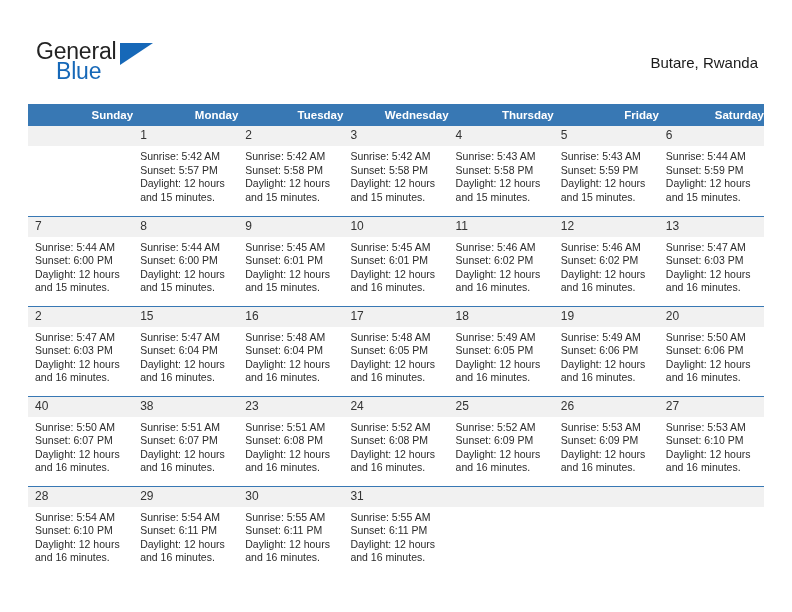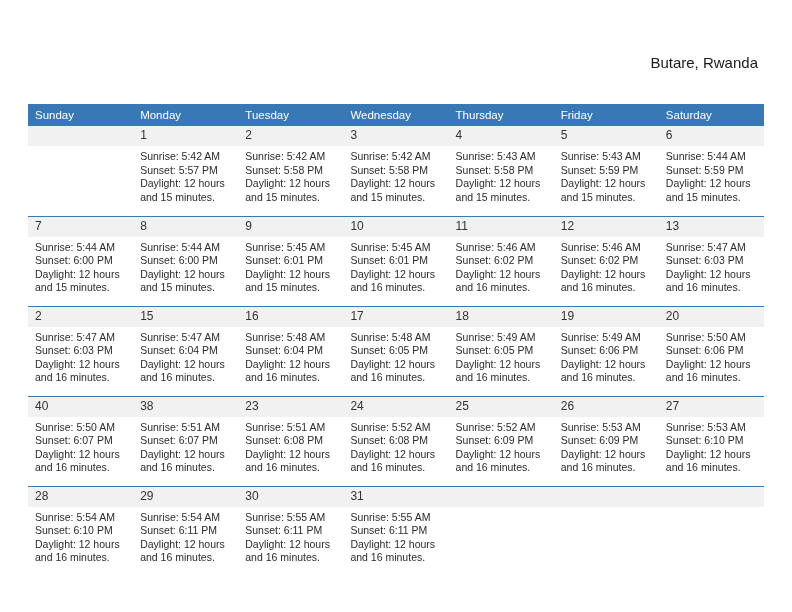--- a/index.html
+++ b/index.html
@@ -153,6 +153,11 @@
 
   <div class="header">
 
+    <div class="brand">
+      <span class="brand-general">General</span>
+      <span class="brand-tri"></span>
+      <span class="brand-blue">Blue</span>
+    </div>
 
     <div class="title-block">
       <div class="location">Butare, Rwanda</div>

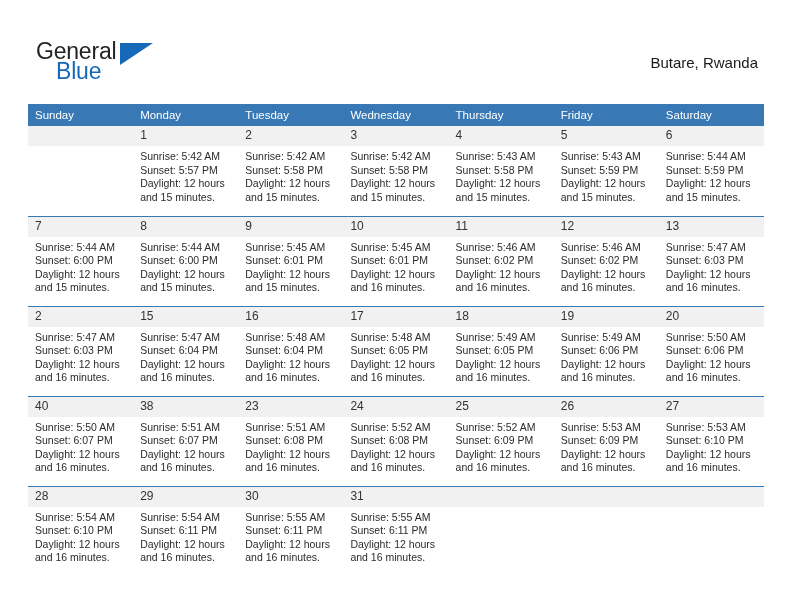--- a/index.html
+++ b/index.html
@@ -100,8 +100,8 @@
     background: #3878b4;
     color: #ffffff;
     font-size: 11.5px;
-    font-weight: normal;
-    text-align: left;
+    font-weight: bold;
+    text-align: right;
     padding: 5px 0 5px 7px;
     height: 18px;
     border: none;

